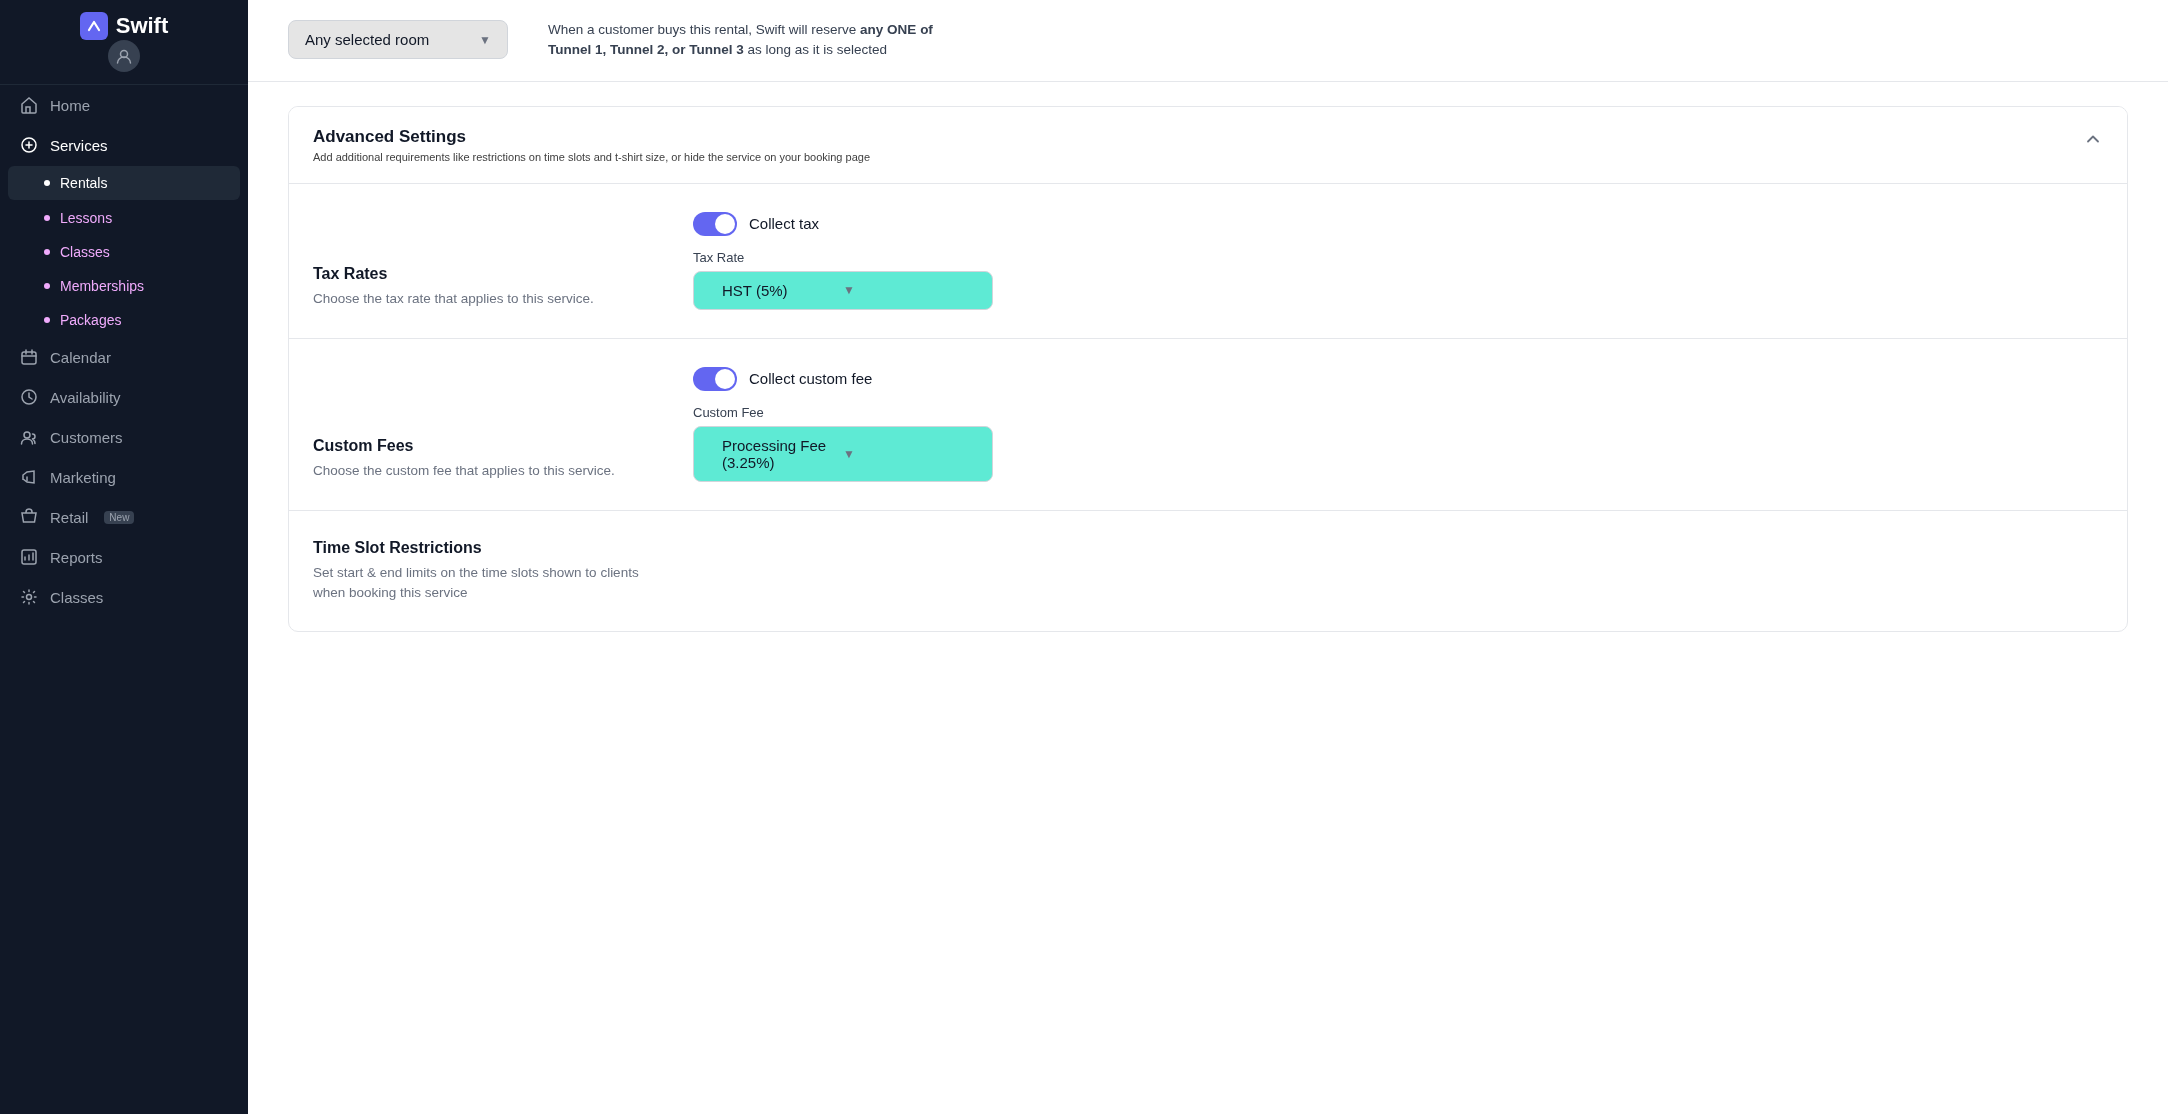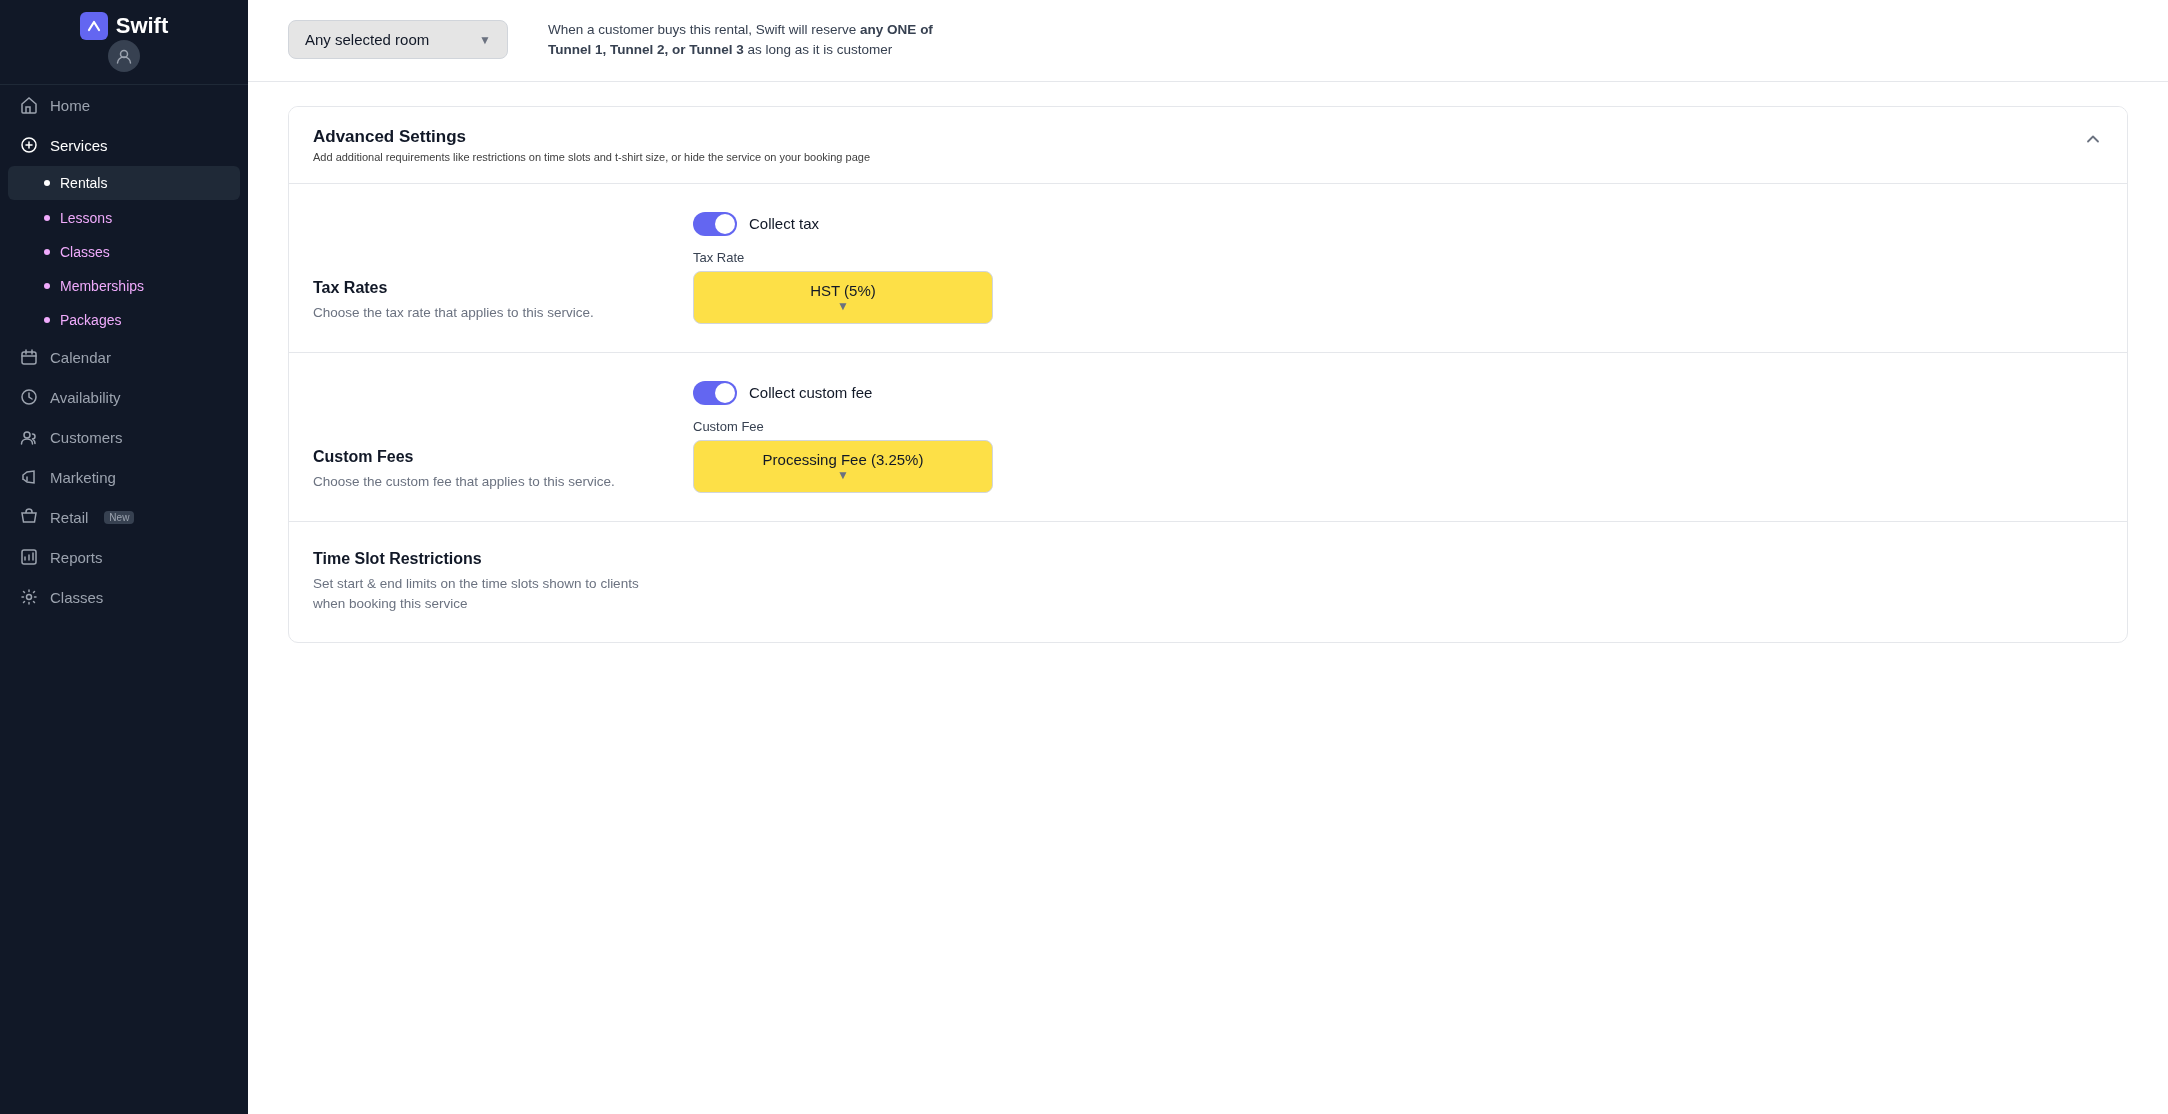--- a/index.html
+++ b/index.html
@@ -449,7 +449,7 @@
       </div>
     </div>
     <div class="info-text">
-      <span>When a customer buys this rental, Swift will reserve </span><strong>any ONE of Tunnel 1, Tunnel 2, or Tunnel 3</strong><span> as long as it is customer</span>
+      <span>When a customer buys this rental, Swift will reserve </span><strong>any ONE of Tunnel 1, Tunnel 2, or Tunnel 3</strong><span> as long as it is selected</span>
     </div>
   </div>
 

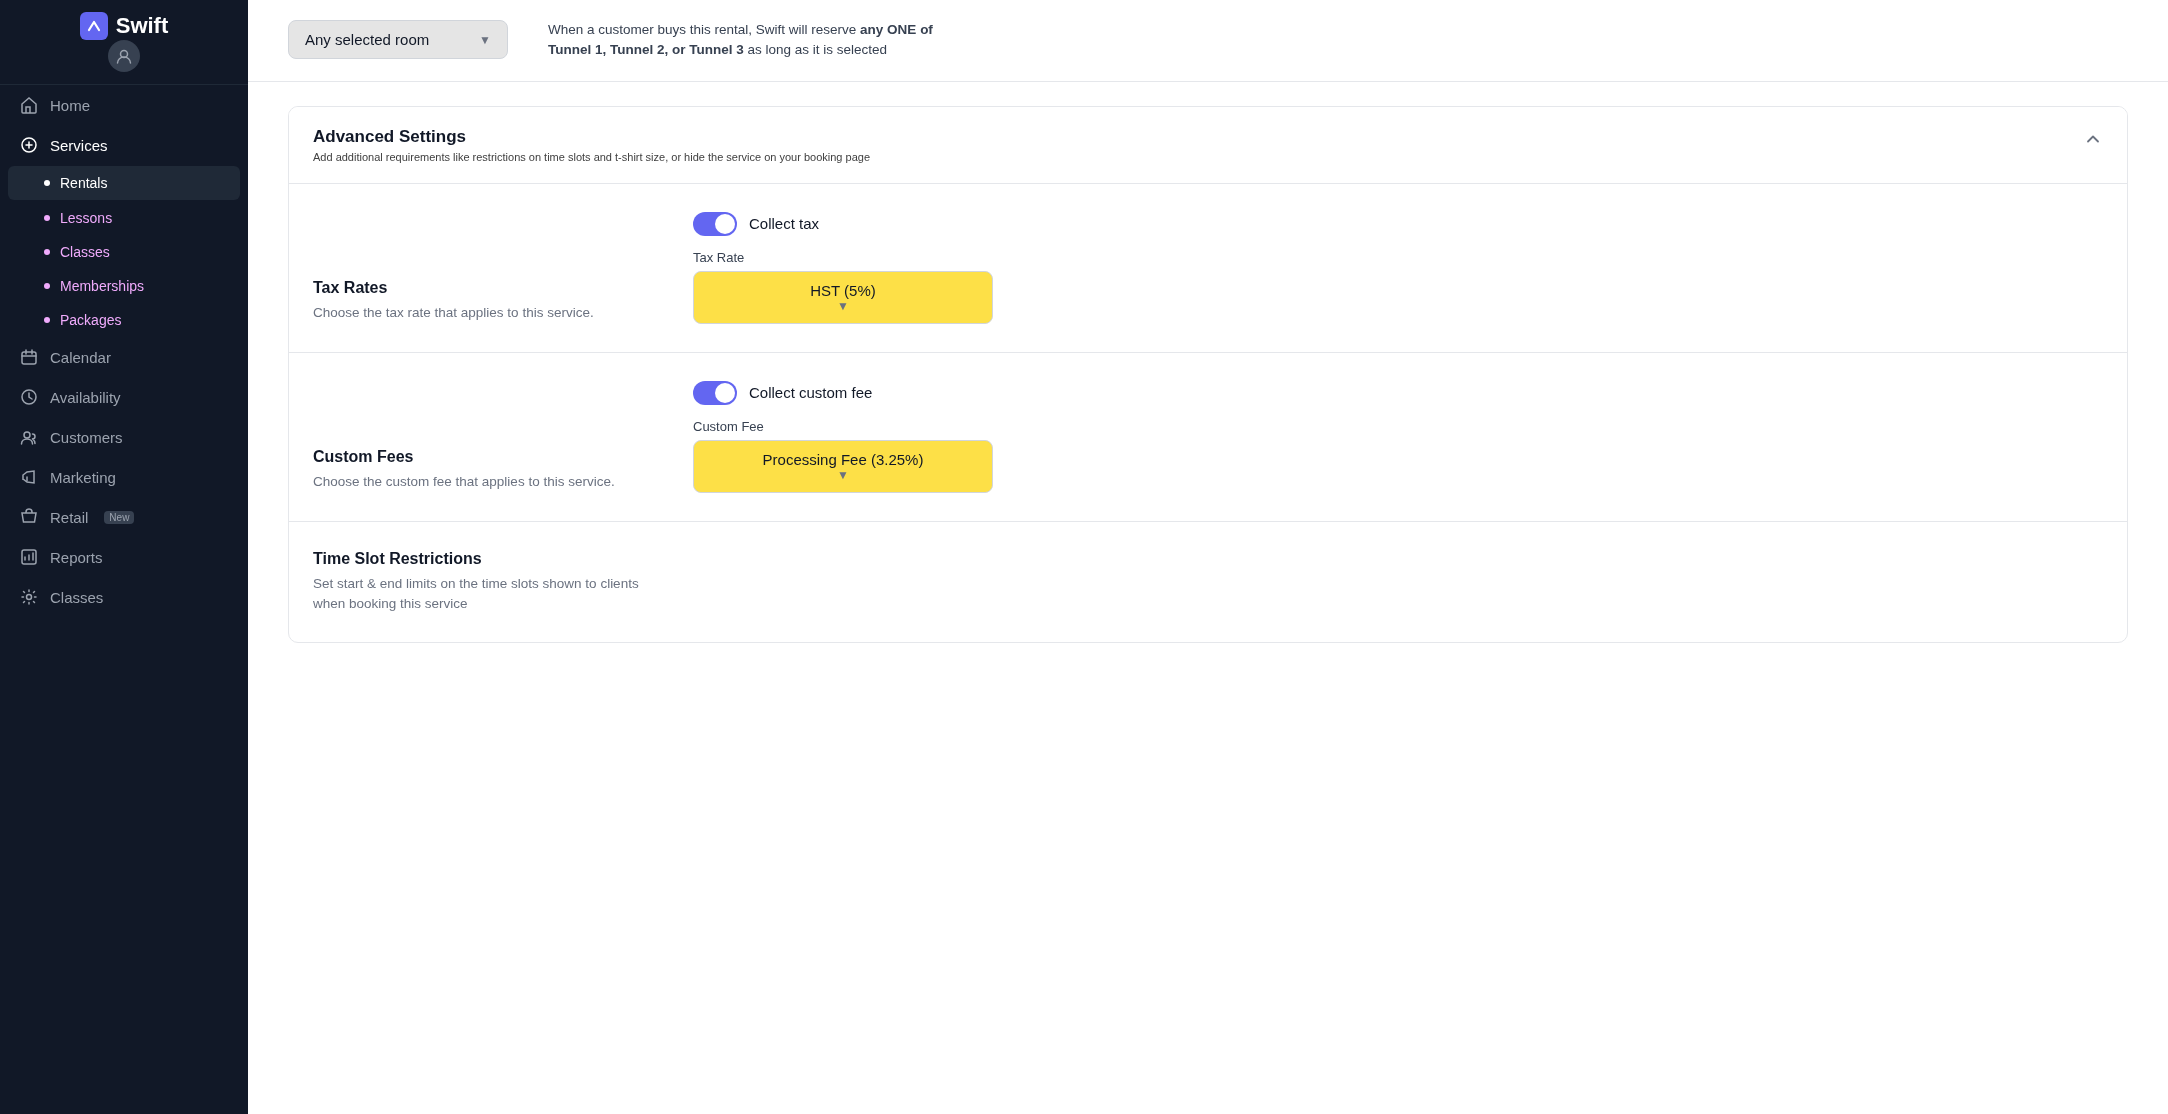--- a/index.html
+++ b/index.html
@@ -240,11 +240,10 @@
       border: 1px solid #d1d5db;
       border-radius: 8px;
       padding: 10px 28px;
-      background: #fde047;
+      background: #5eead4;
       cursor: pointer;
       min-width: 220px;
       max-width: 300px;
-      flex-direction: column;
     }
     .select-wrap span { flex: 1; font-size: 15px; color: #111827; }
     .select-wrap .chevron { color: #6b7280; font-size: 12px; }

